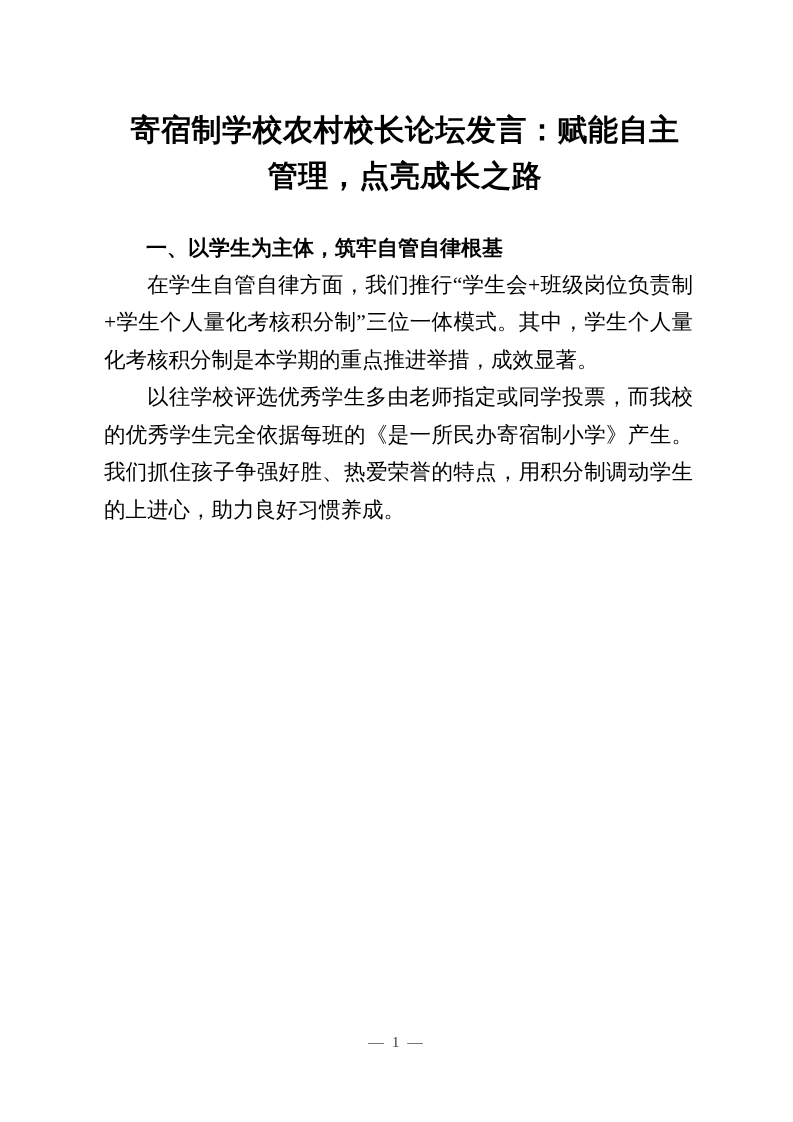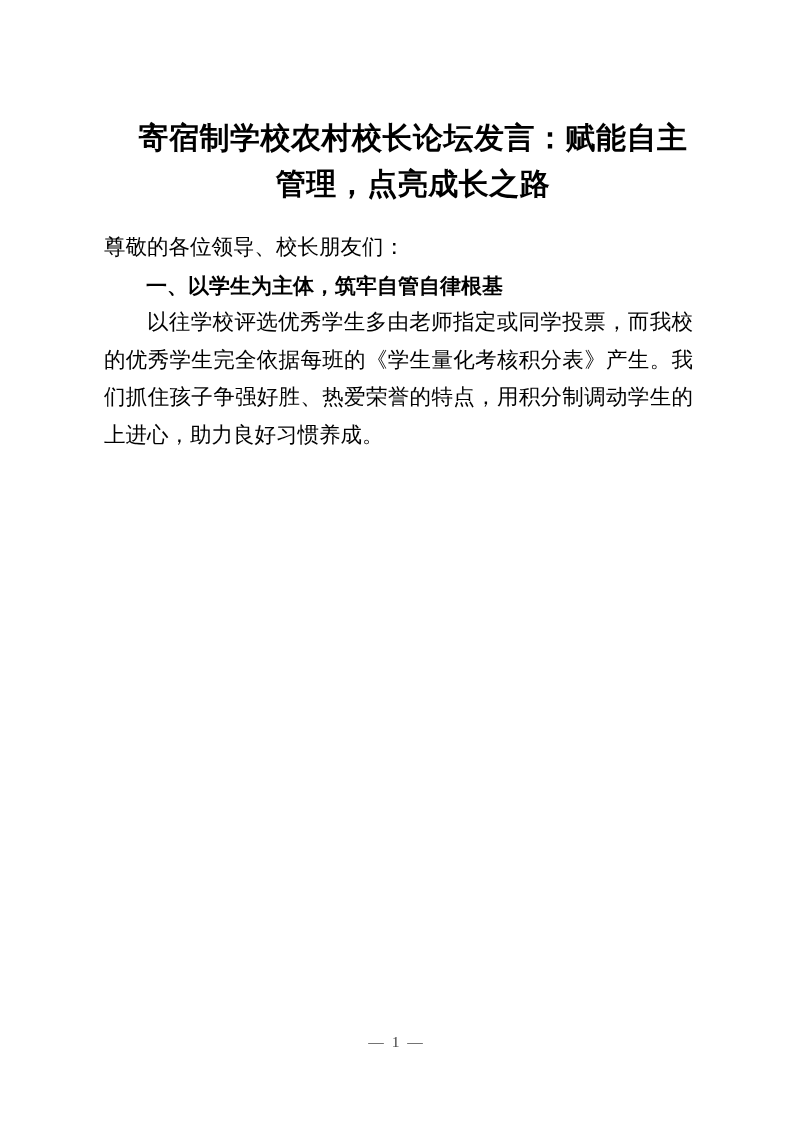--- a/index.html
+++ b/index.html
@@ -29,7 +29,7 @@
     width: 588px;
     box-sizing: border-box;
     padding: 0 14px;
-    margin: 16px;
+    margin: 8px;
     text-align: center;
     font-size: 30px;
     line-height: 46px;

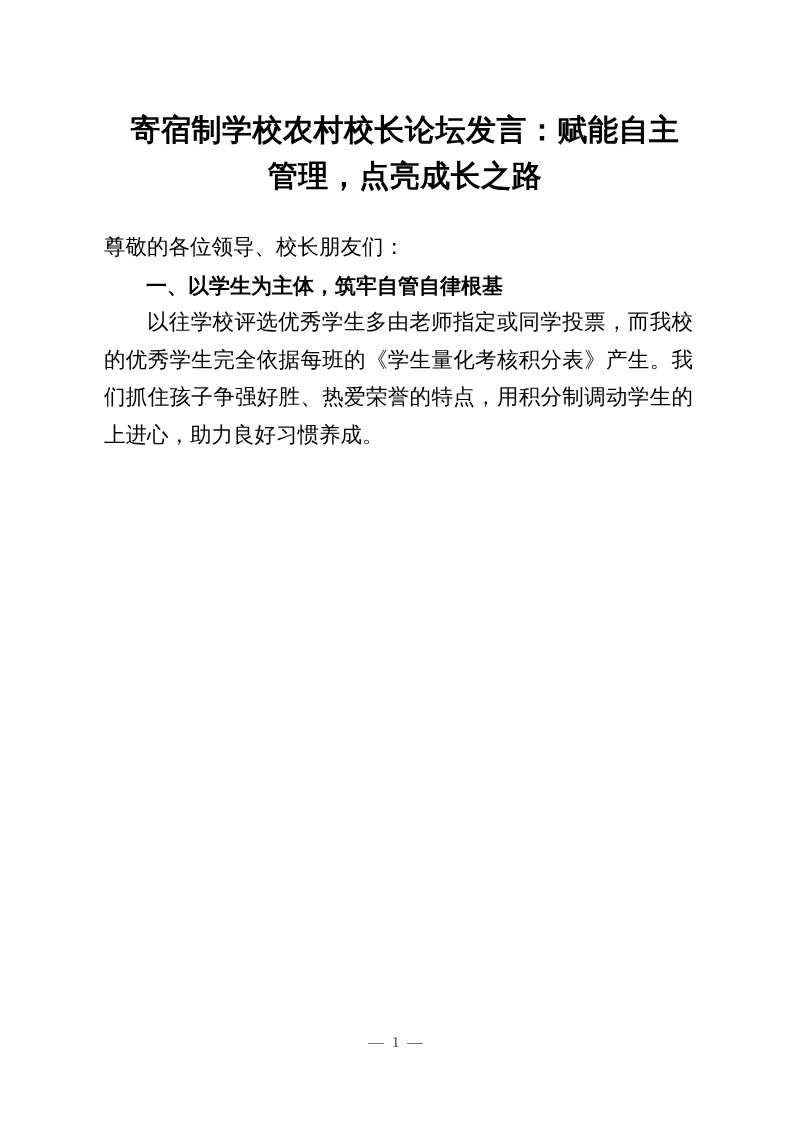--- a/index.html
+++ b/index.html
@@ -82,7 +82,6 @@
   <h1 class="doc-title">寄宿制学校农村校长论坛发言：赋能自主管理，点亮成长之路</h1>
 
   <div class="doc-body" id="doc-body">
-      <p class="salutation">尊敬的各位领导、校长朋友们：</p>
       <p class="heading">一、以学生为主体，筑牢自管自律根基</p>
       <p class="paragraph">以往学校评选优秀学生多由老师指定或同学投票，而我校的优秀学生完全依据每班的《学生量化考核积分表》产生。我们抓住孩子争强好胜、热爱荣誉的特点，用积分制调动学生的上进心，助力良好习惯养成。</p>
     </div>

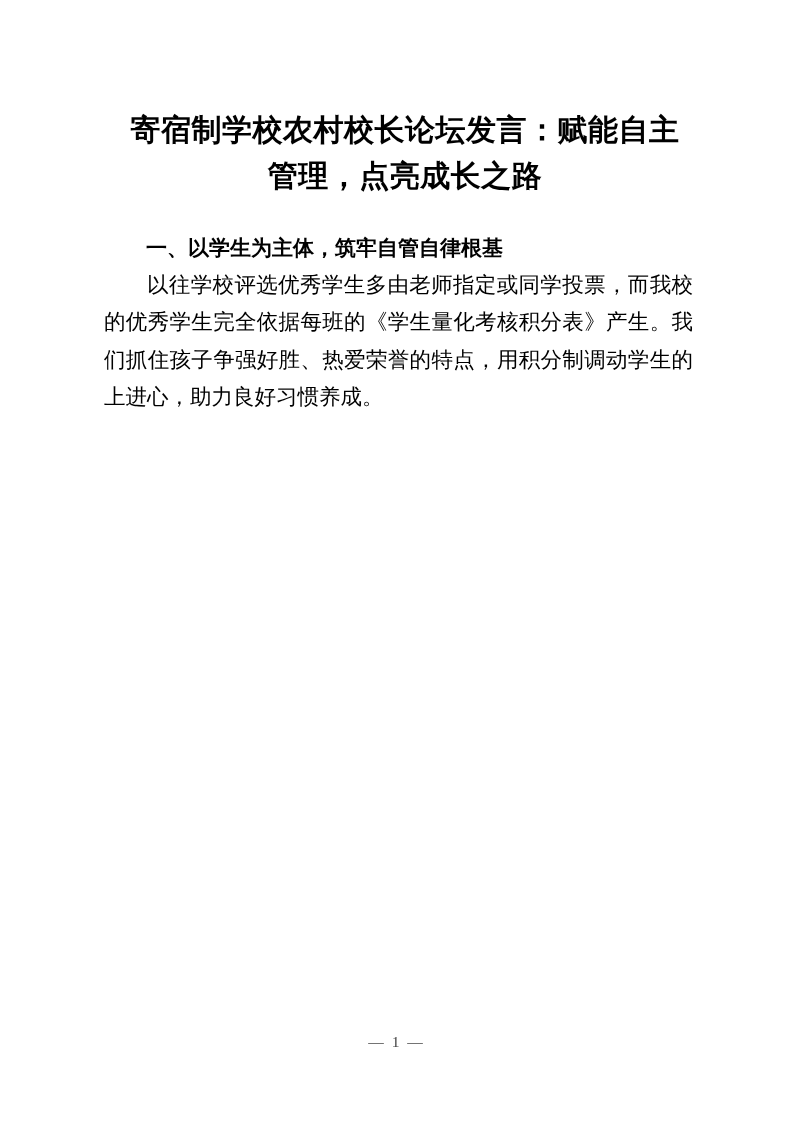--- a/index.html
+++ b/index.html
@@ -83,6 +83,7 @@
 
   <div class="doc-body" id="doc-body">
       <p class="heading">一、以学生为主体，筑牢自管自律根基</p>
+      <p class="paragraph">在学生自管自律方面，我们推行“学生会+班级岗位负责制+学生个人量化考核积分制”三位一体模式。其中，学生个人量化考核积分制是本学期的重点推进举措，成效显著。</p>
       <p class="paragraph">以往学校评选优秀学生多由老师指定或同学投票，而我校的优秀学生完全依据每班的《学生量化考核积分表》产生。我们抓住孩子争强好胜、热爱荣誉的特点，用积分制调动学生的上进心，助力良好习惯养成。</p>
     </div>
 

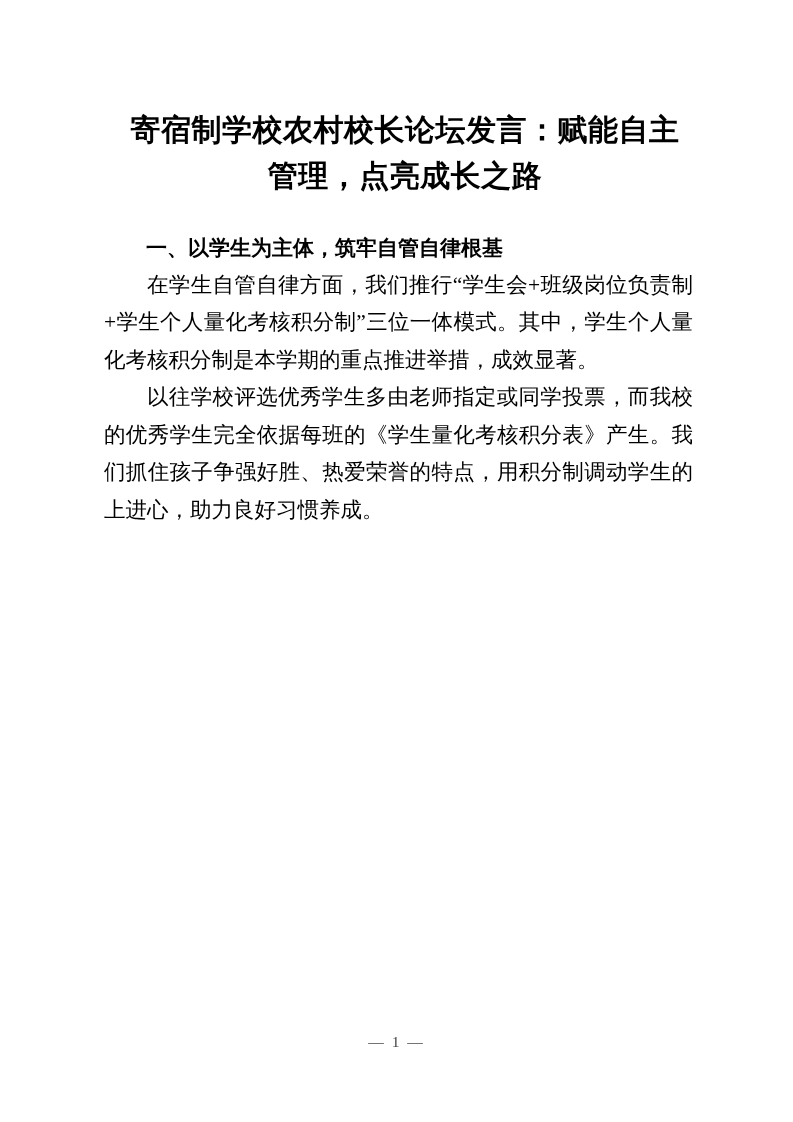--- a/index.html
+++ b/index.html
@@ -84,7 +84,7 @@
   <div class="doc-body" id="doc-body">
       <p class="heading">一、以学生为主体，筑牢自管自律根基</p>
       <p class="paragraph">在学生自管自律方面，我们推行“学生会+班级岗位负责制+学生个人量化考核积分制”三位一体模式。其中，学生个人量化考核积分制是本学期的重点推进举措，成效显著。</p>
-      <p class="paragraph">以往学校评选优秀学生多由老师指定或同学投票，而我校的优秀学生完全依据每班的《学生量化考核积分表》产生。我们抓住孩子争强好胜、热爱荣誉的特点，用积分制调动学生的上进心，助力良好习惯养成。</p>
+      <p class="paragraph">以往学校评选优秀学生多由老师指定或同学投票，而我校的优秀学生完全依据每班的《是一所民办寄宿制小学》产生。我们抓住孩子争强好胜、热爱荣誉的特点，用积分制调动学生的上进心，助力良好习惯养成。</p>
     </div>
 
   <div class="page-footer">— 1 —</div>

